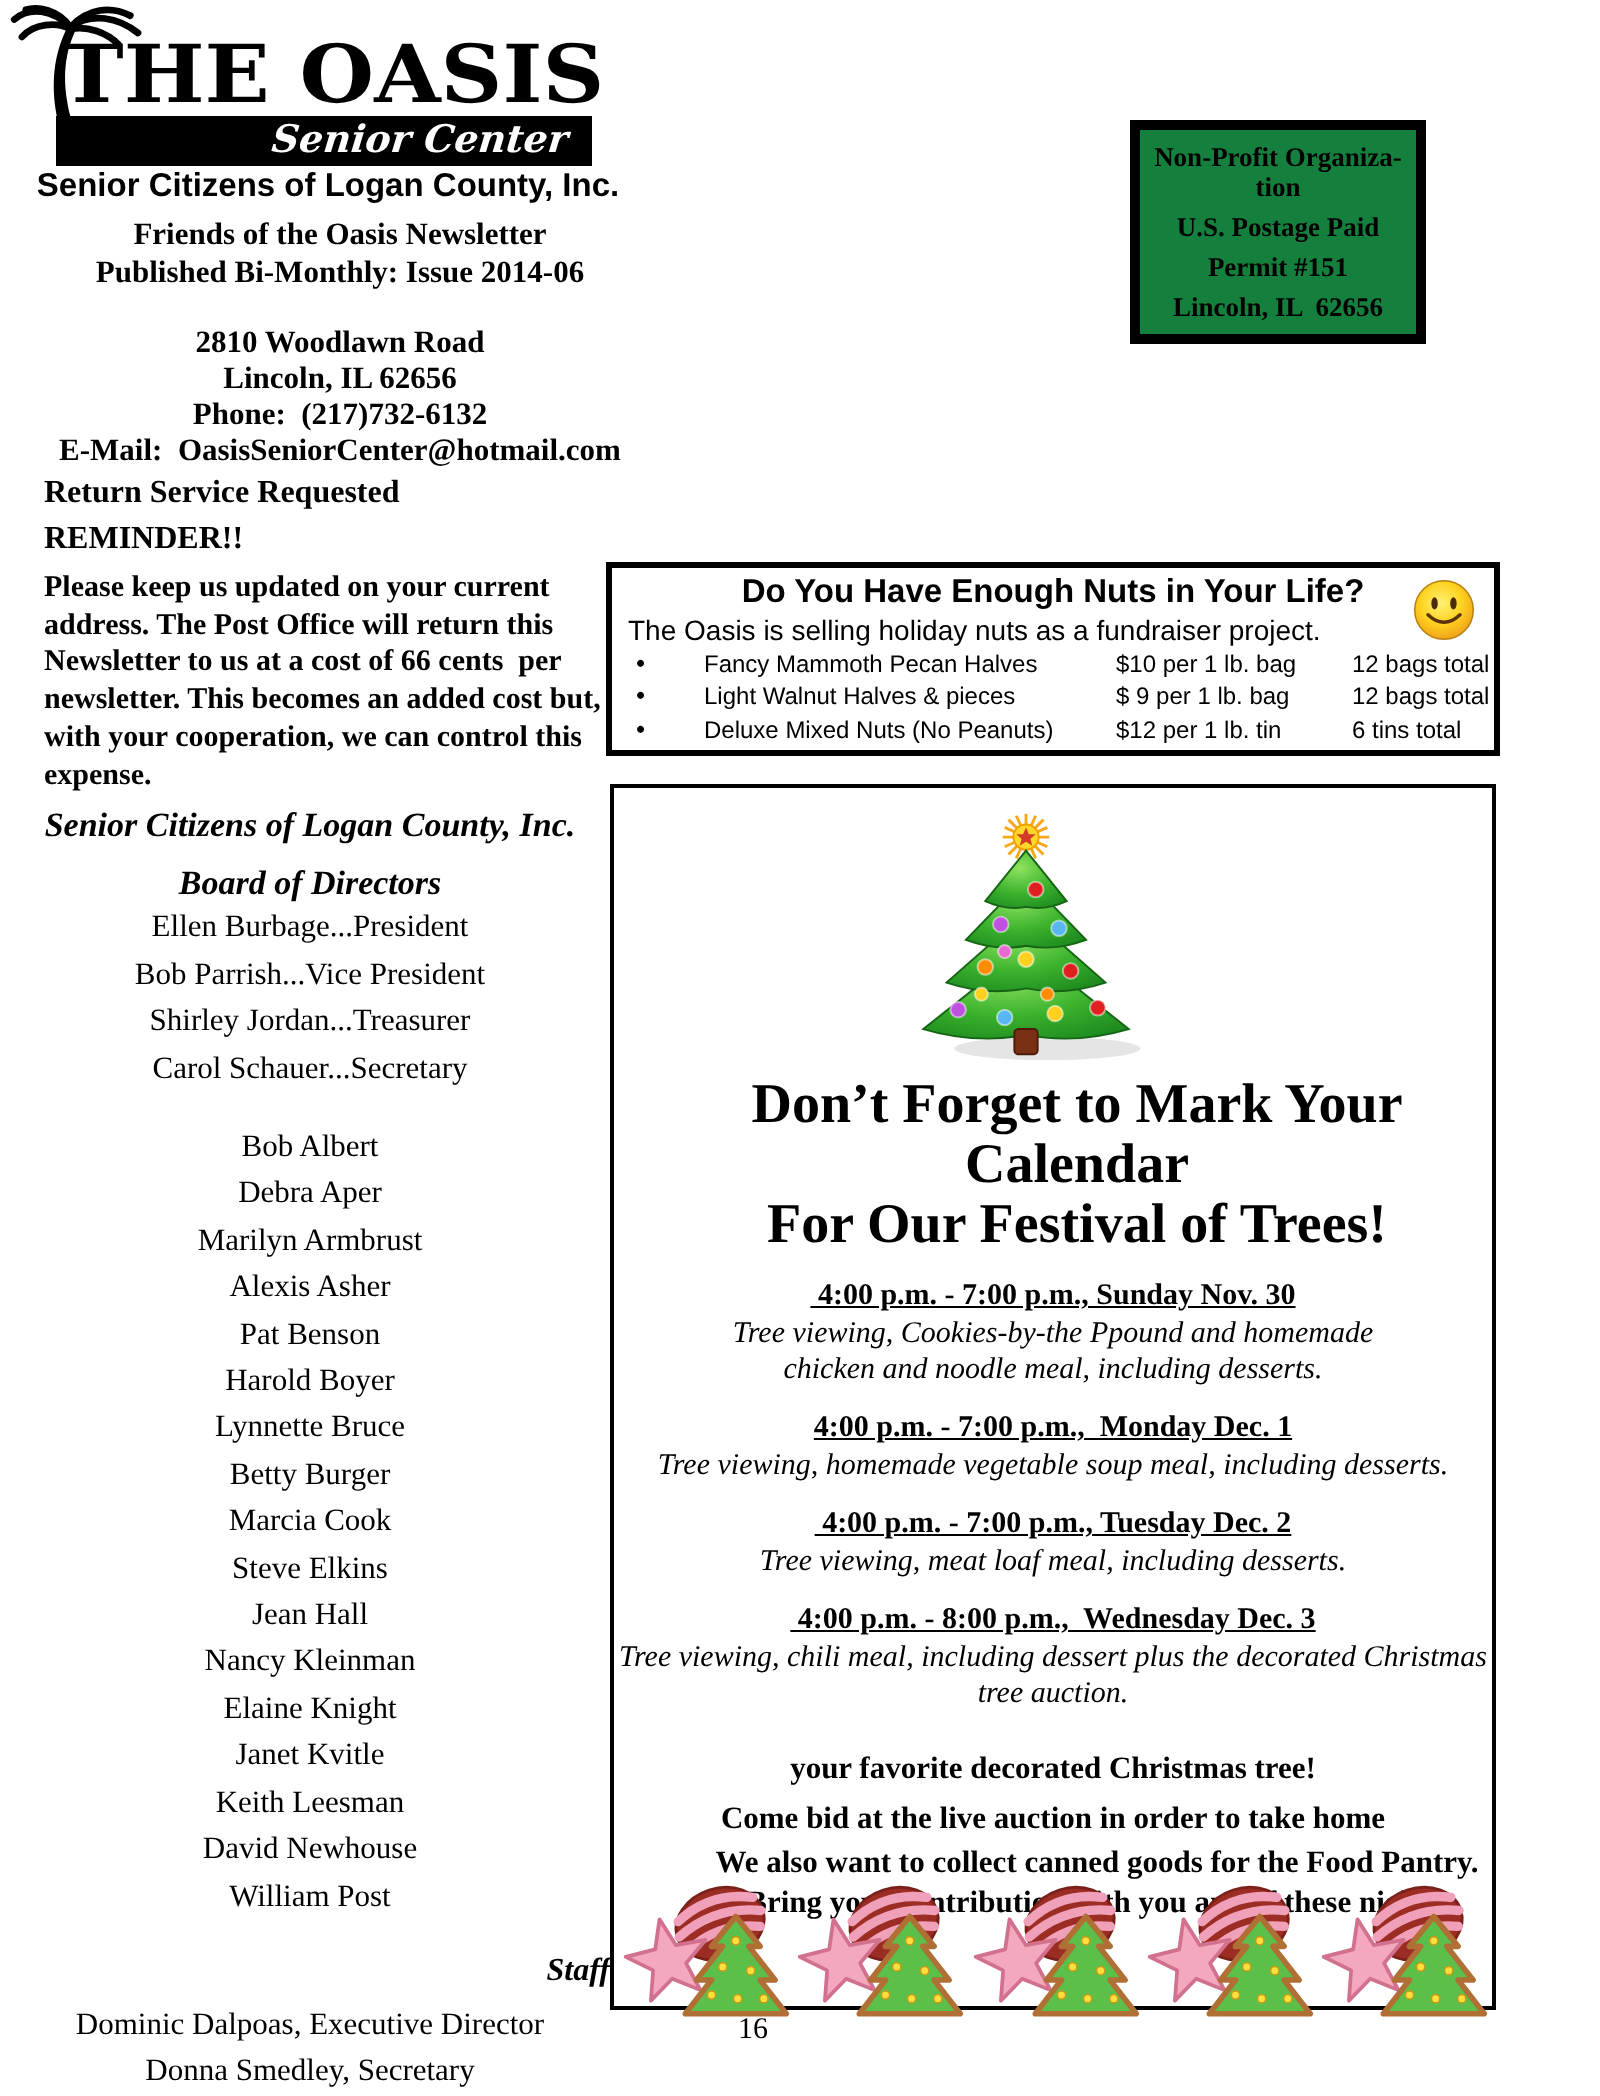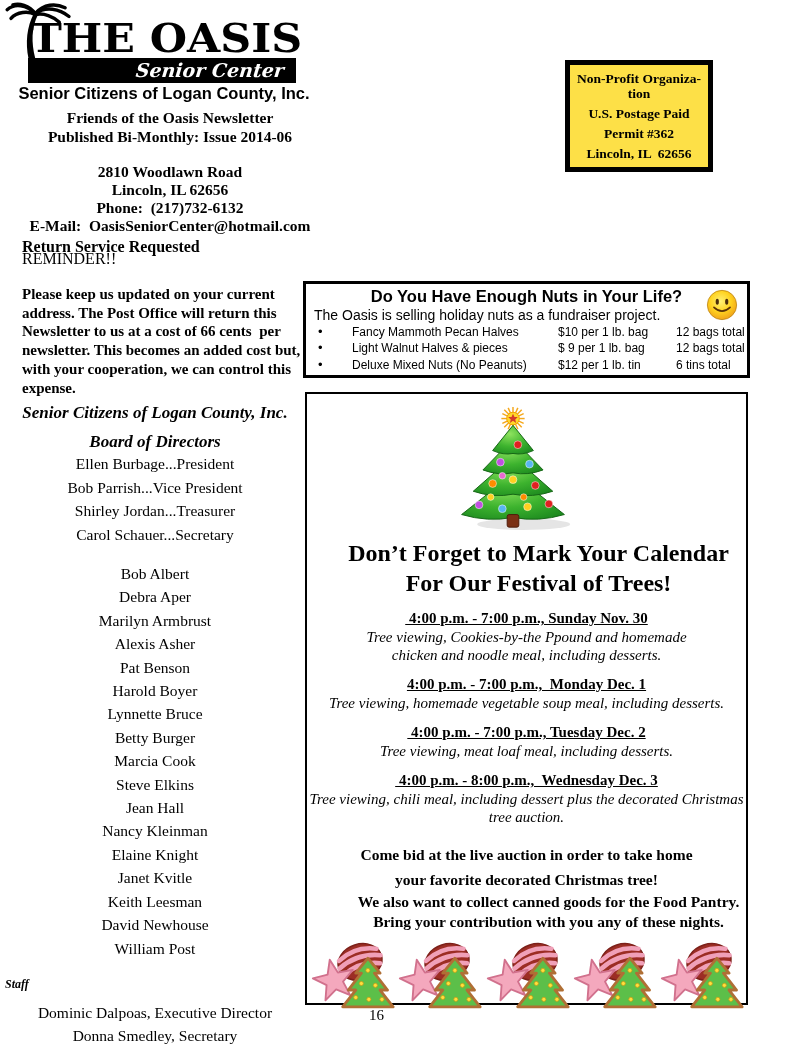--- a/index.html
+++ b/index.html
@@ -43,7 +43,7 @@
 
   
   .postage-box{position:absolute;left:565px;top:60px;width:148px;height:112px;
-               border:5px solid #000;box-sizing:border-box;background:#fde047;
+               border:5px solid #000;box-sizing:border-box;background:#15803d;
                padding:6px 3px 0;text-align:center;font-weight:700;font-size:13.5px;line-height:15px;}
   .postage-box .gap{margin-top:5px;}
 

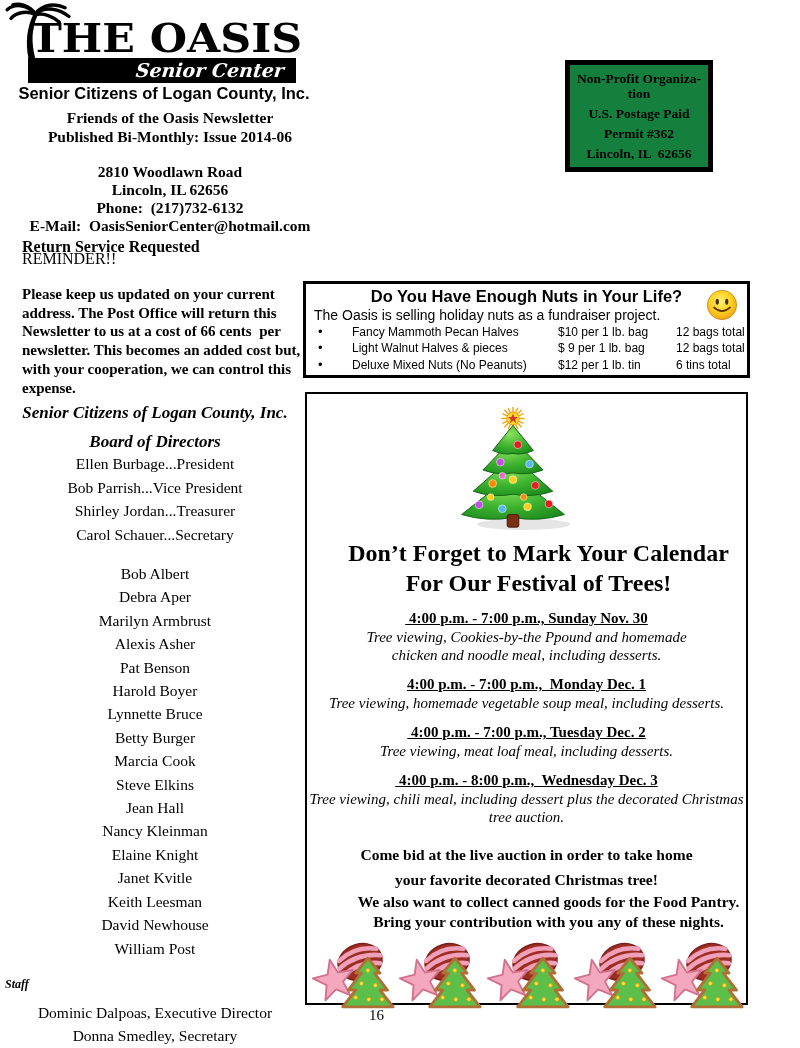--- a/index.html
+++ b/index.html
@@ -191,7 +191,7 @@
     <div>Non-Profit Organiza-</div>
     <div>tion</div>
     <div class="gap">U.S. Postage Paid</div>
-    <div class="gap">Permit #362</div>
+    <div class="gap">Permit #151</div>
     <div class="gap pre">Lincoln, IL  62656</div>
   </div>
 

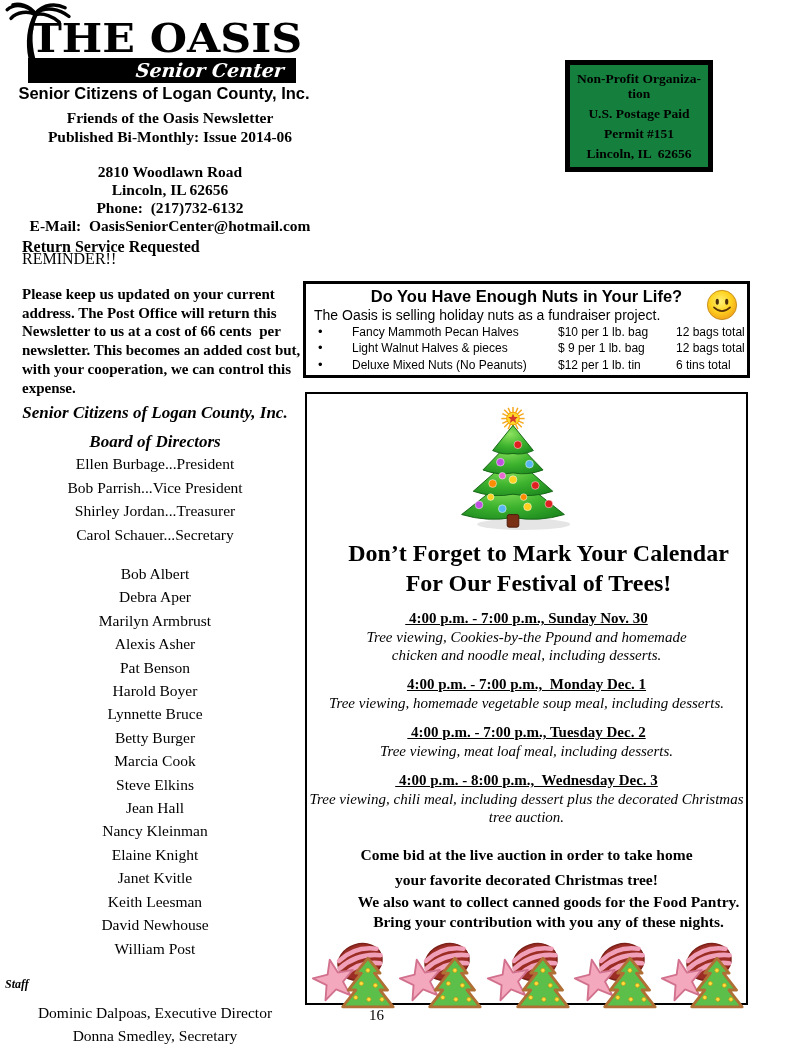--- a/index.html
+++ b/index.html
@@ -25,7 +25,7 @@
   .pre{white-space:pre-wrap;}
 
   .return-line{position:absolute;left:22px;top:238px;font-weight:700;font-size:16px;}
-  .reminder-line{position:absolute;left:22px;top:250px;font-weight:400;font-size:16px;text-align:right;}
+  .reminder-line{position:absolute;left:22px;top:261px;font-weight:700;font-size:16px;text-align:right;}
   .reminder-para{position:absolute;left:22px;top:285px;width:286px;font-weight:700;
                  font-size:15px;line-height:18.7px;}
 

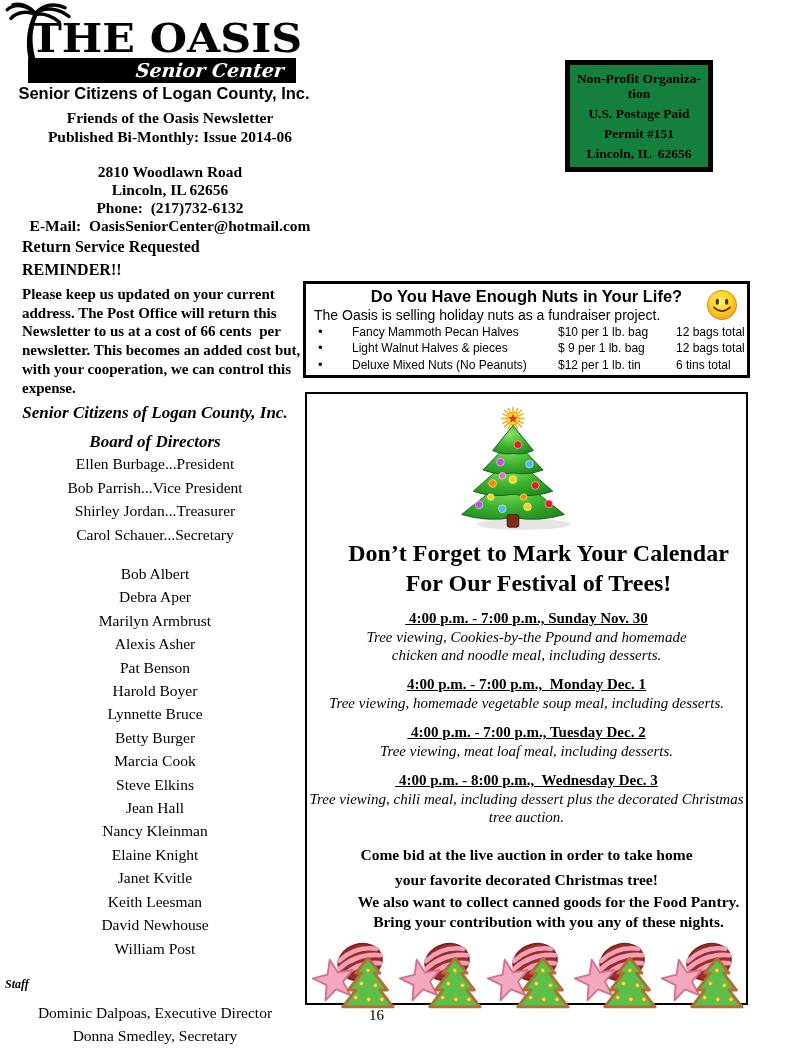--- a/index.html
+++ b/index.html
@@ -62,7 +62,7 @@
   .festival-box{position:absolute;left:305px;top:392px;width:443px;height:613px;
                 border:2px solid #000;box-sizing:border-box;background:#fff;text-align:center;}
   .tree-svg{display:block;margin:10px auto 0;transform:translateX(-14px);}
-  .fest-h1,.fest-h2{font-weight:700;font-size:24px;line-height:30px;padding-left:24px;}
+  .fest-h1,.fest-h2{font-weight:700;font-size:28px;line-height:30px;padding-left:24px;}
   .fest-h1{margin-top:6px;}
   .fest-h3{font-weight:700;font-size:18px;line-height:28px;}
   .event{margin-top:10px;}

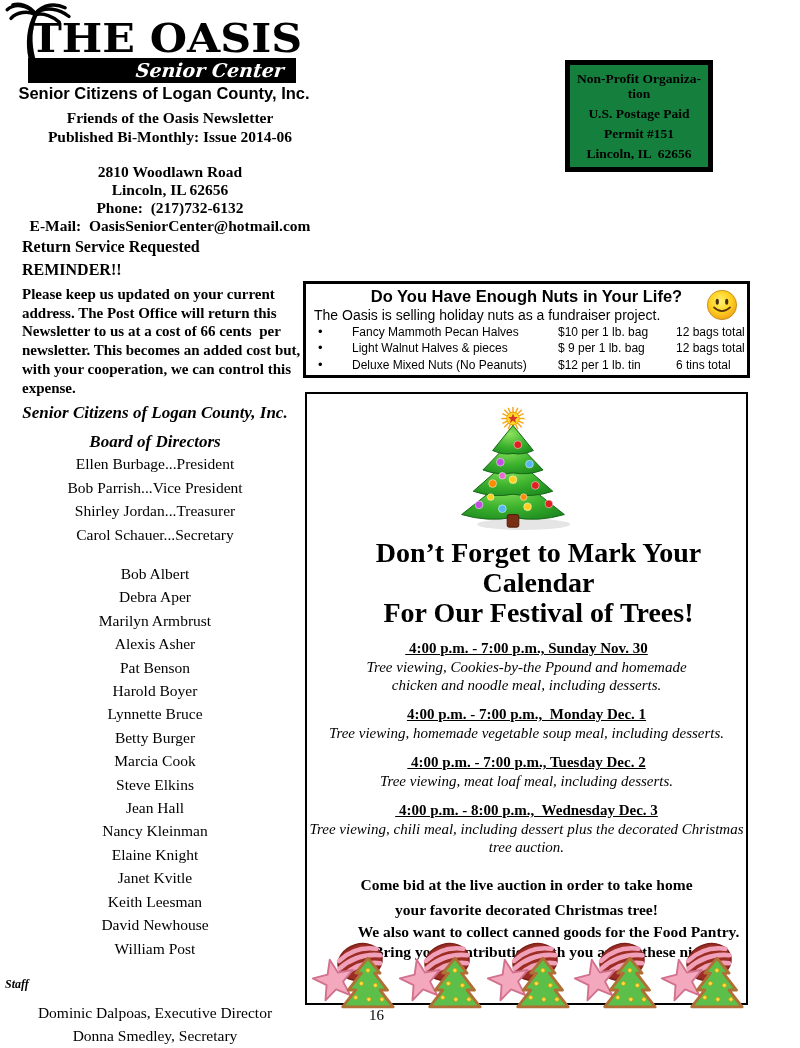--- a/index.html
+++ b/index.html
@@ -291,8 +291,8 @@
     </div>
 
     <div class="auction">
+      <div>your favorite decorated Christmas tree!</div>
       <div>Come bid at the live auction in order to take home</div>
-      <div>your favorite decorated Christmas tree!</div>
     </div>
     <div class="pantry">
       <div>We also want to collect canned goods for the Food Pantry.</div>

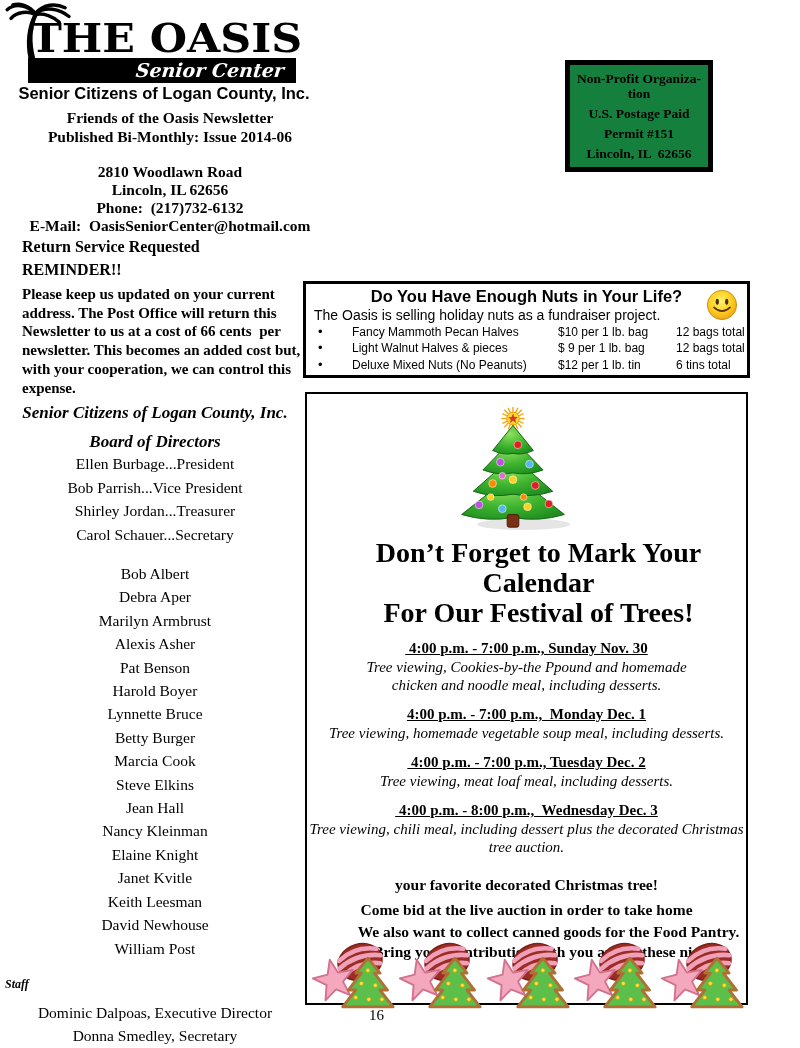--- a/index.html
+++ b/index.html
@@ -36,8 +36,8 @@
   .officers div{line-height:23.5px;}
   .members{position:absolute;left:5px;top:562px;width:300px;text-align:center;font-size:15.5px;}
   .members div{line-height:23.4px;}
-  .staff-title{position:absolute;left:5px;top:977px;width:300px;text-align:left;
-               font-weight:700;font-style:italic;font-size:12px;}
+  .staff-title{position:absolute;left:5px;top:977px;width:300px;text-align:right;
+               font-weight:700;font-style:italic;font-size:16px;}
   .staff-members{position:absolute;left:5px;top:1001px;width:300px;text-align:center;font-size:15.5px;}
   .staff-members div{line-height:23px;}
 

